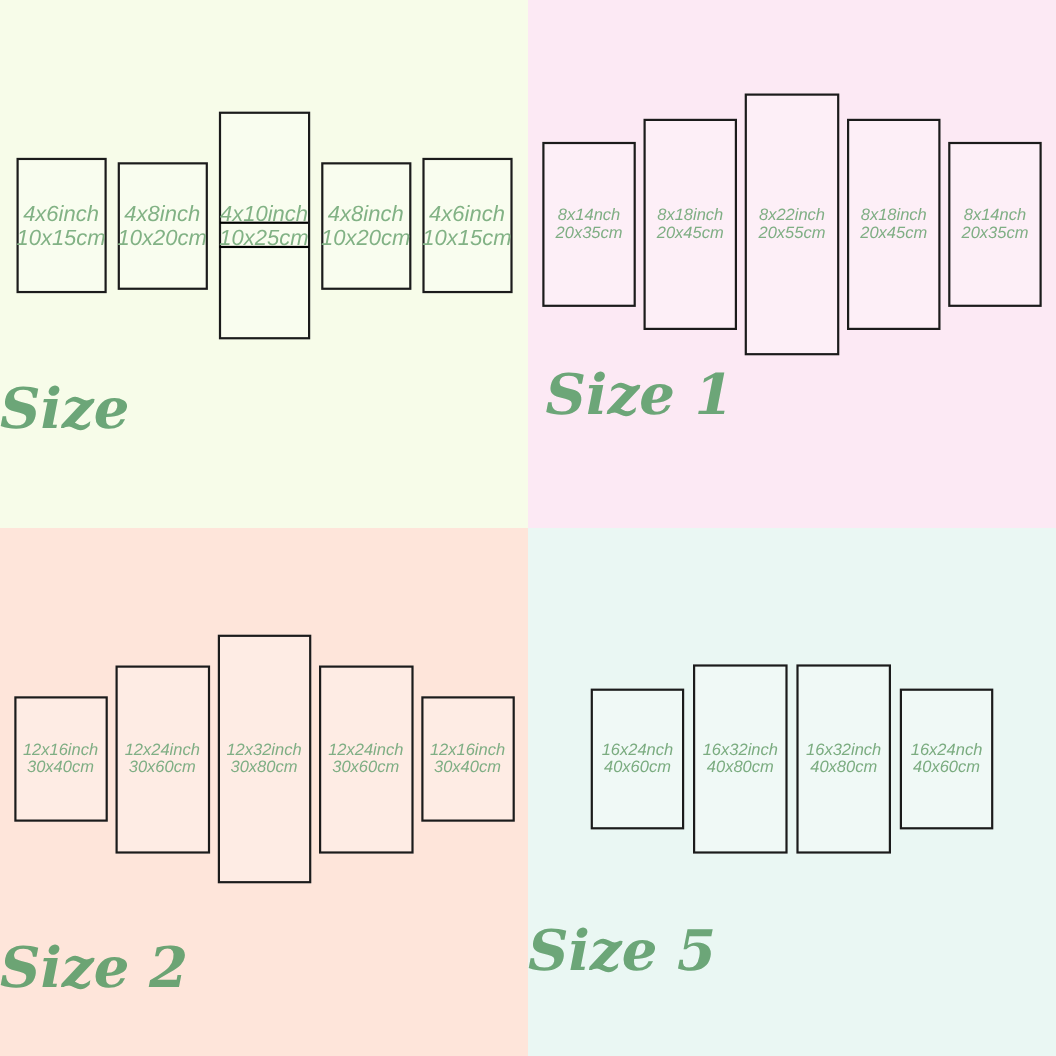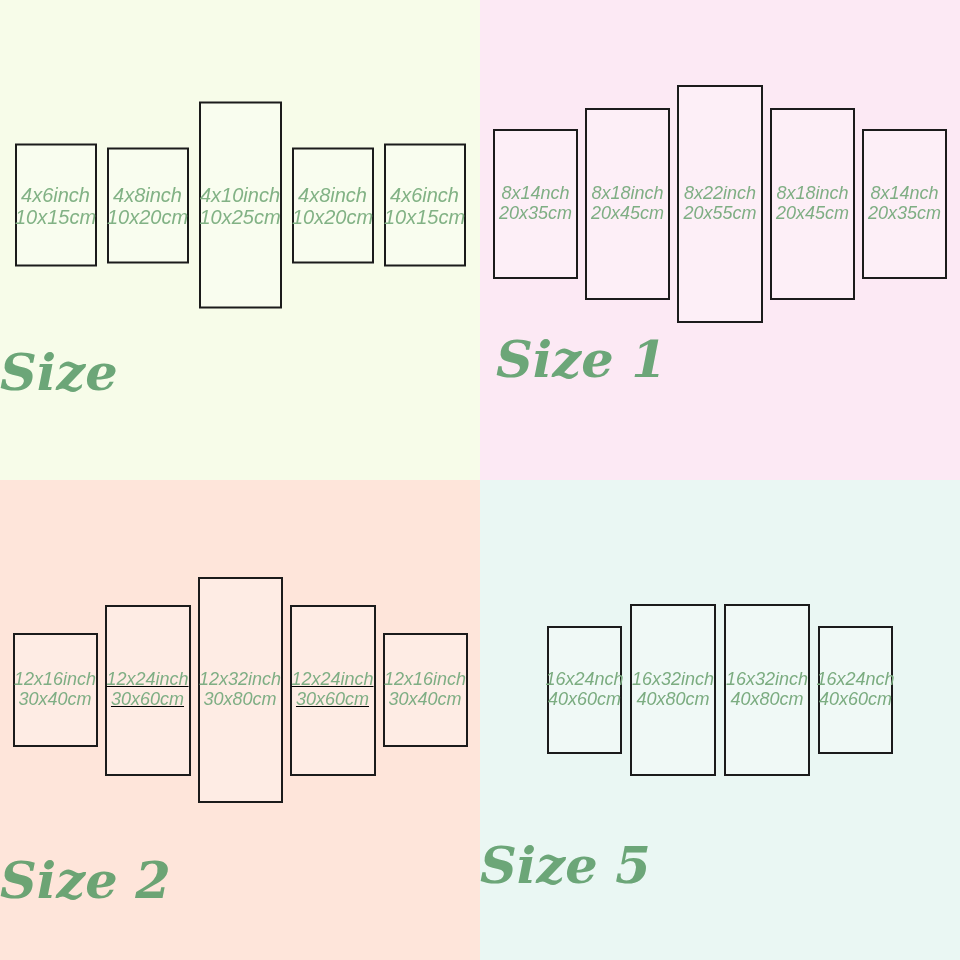--- a/index.html
+++ b/index.html
@@ -38,7 +38,7 @@
 
   .q1 .p-outer {width:82px;height:123px;}
   .q1 .p-mid   {width:82px;height:116px;}
-  .q1 .p-center{width:83px;height:207px;}
+  .q1 .p-center{width:83px;height:207px;text-decoration:underline;}
 
   .q2 .p-outer {width:85px;height:150px;}
   .q2 .p-mid   {width:85px;height:192px;}

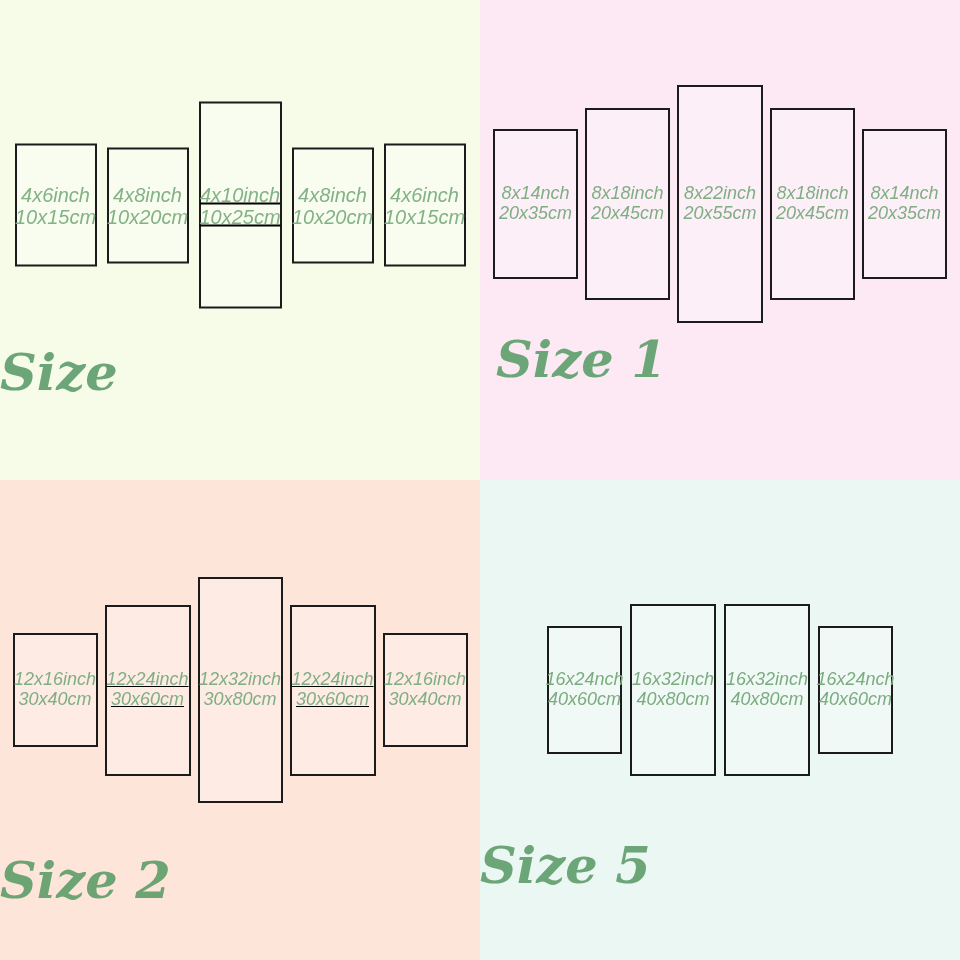--- a/index.html
+++ b/index.html
@@ -60,7 +60,7 @@
     white-space:nowrap;
     text-align:right;
   }
-  .q2 .panel-label,.q3 .panel-label,.q4 .panel-label{font-size:18px;}
+  .q2 .panel-label,.q3 .panel-label,.q4 .panel-label{font-size:15px;}
 
   .quad-title{
     position:absolute;left:0;width:100%;

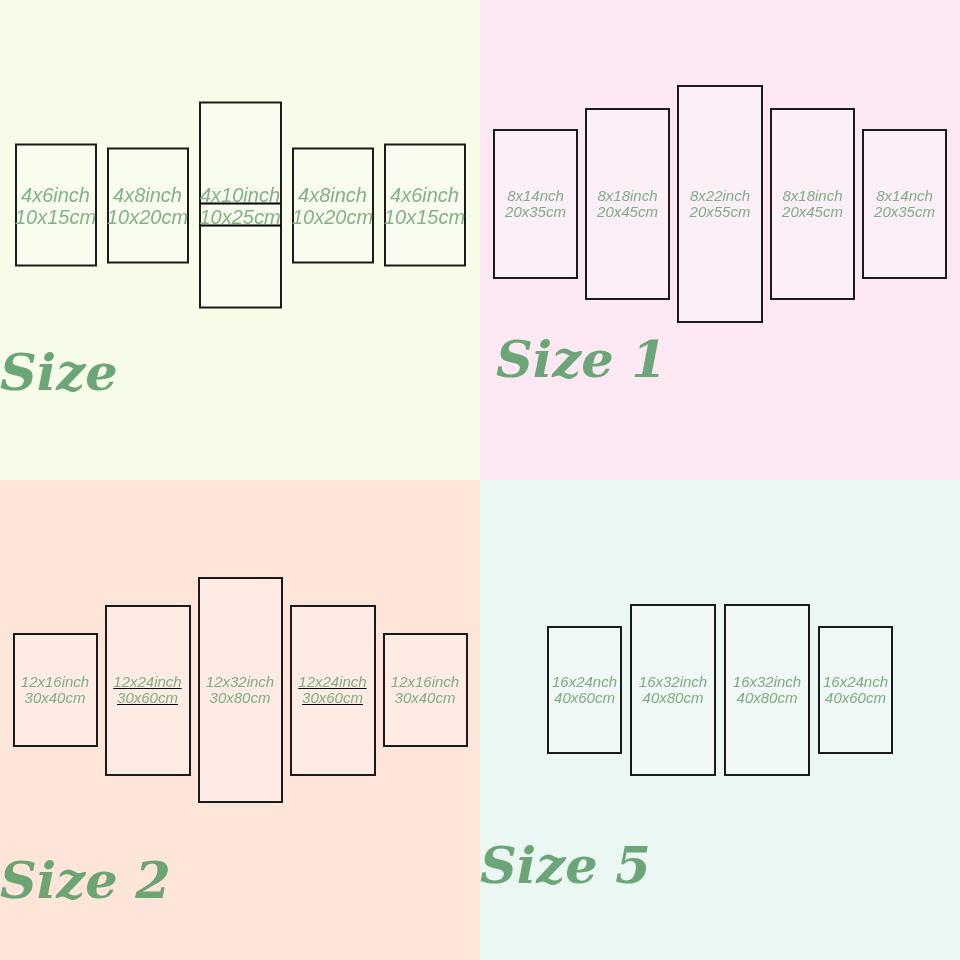--- a/index.html
+++ b/index.html
@@ -45,7 +45,7 @@
   .q2 .p-center{width:86px;height:238px;}
 
   .q3 .p-outer {width:85px;height:114px;}
-  .q3 .p-mid   {width:86px;height:171px;text-decoration:underline;}
+  .q3 .p-mid   {width:86px;height:171px;}
   .q3 .p-center{width:85px;height:226px;}
 
   .q4 .p-outer {width:75px;height:128px;}

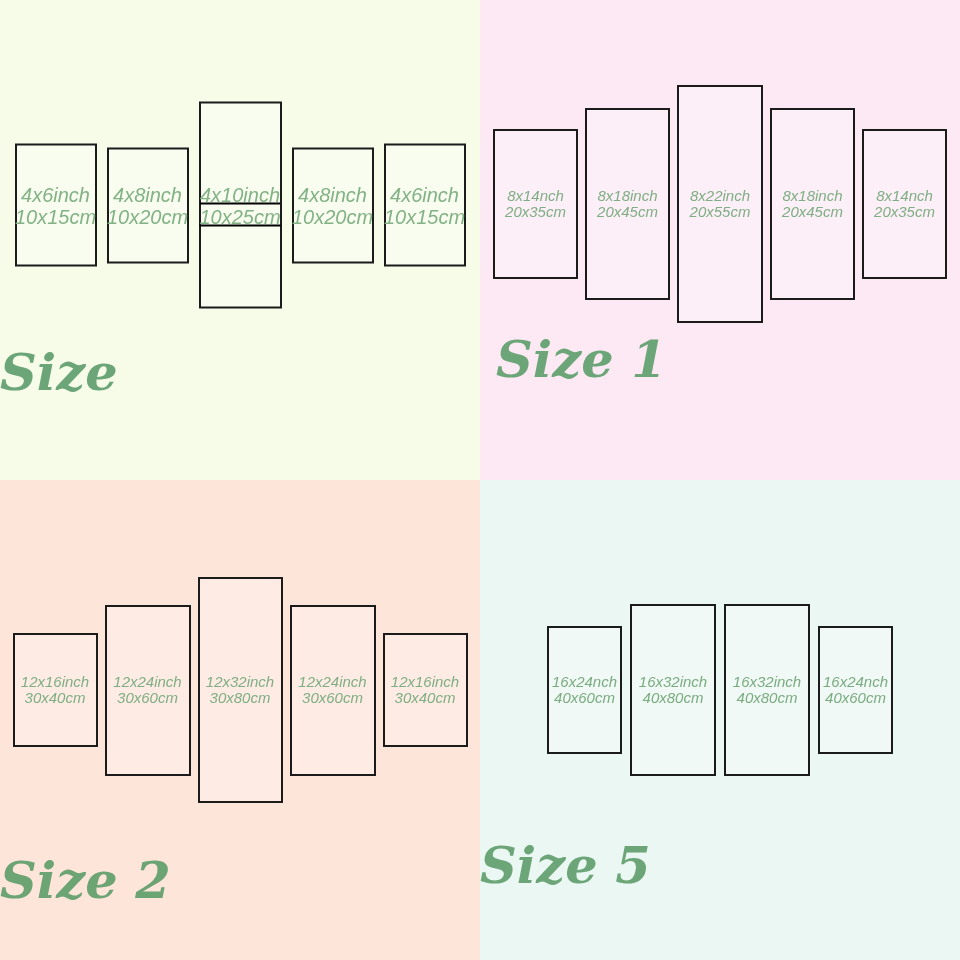--- a/index.html
+++ b/index.html
@@ -48,7 +48,7 @@
   .q3 .p-mid   {width:86px;height:171px;}
   .q3 .p-center{width:85px;height:226px;}
 
-  .q4 .p-outer {width:75px;height:128px;}
+  .q4 .p-outer {width:85px;height:128px;}
   .q4 .p-mid   {width:86px;height:172px;}
   .q4 .p-center{width:88px;height:215px;}
 

